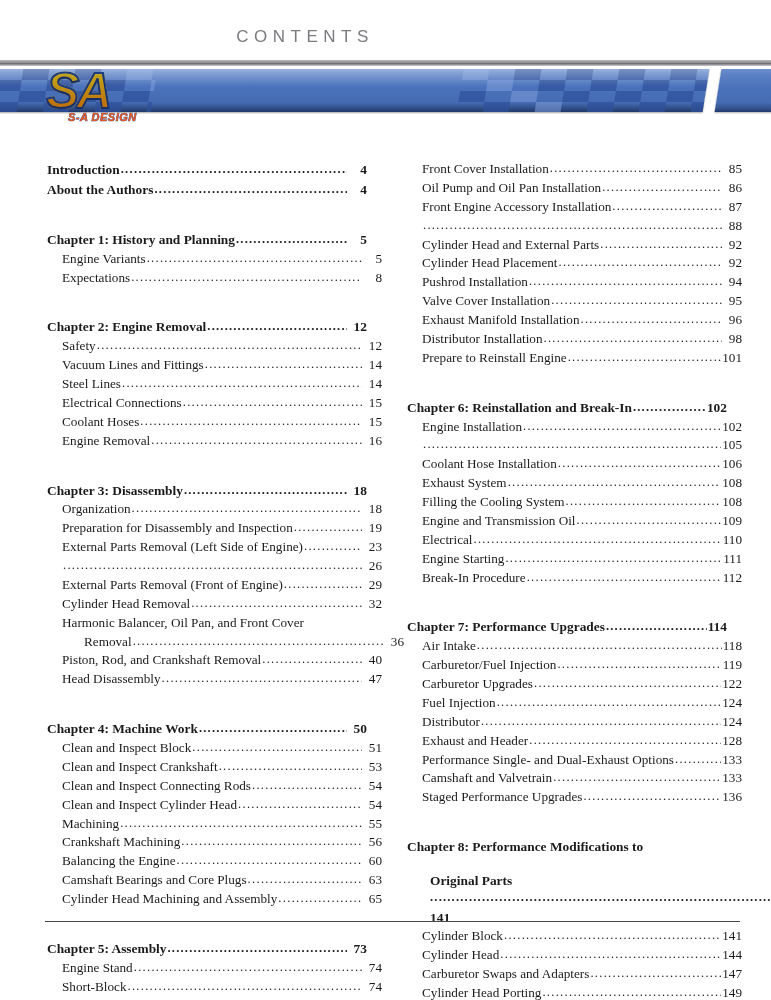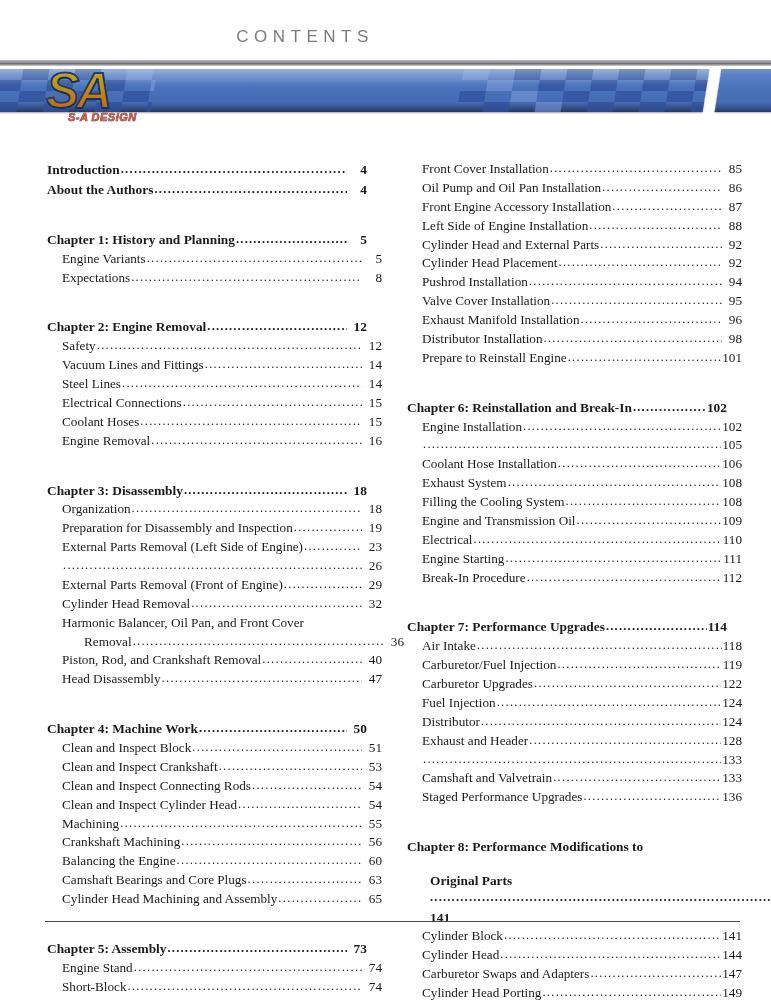--- a/index.html
+++ b/index.html
@@ -494,7 +494,6 @@
         <span class="pg">87</span>
       </div>
       <div class="entry sub">
-        <span class="txt">Left Side of Engine Installation</span>
         <span class="dots">..........................................................................................</span>
         <span class="pg">88</span>
       </div>

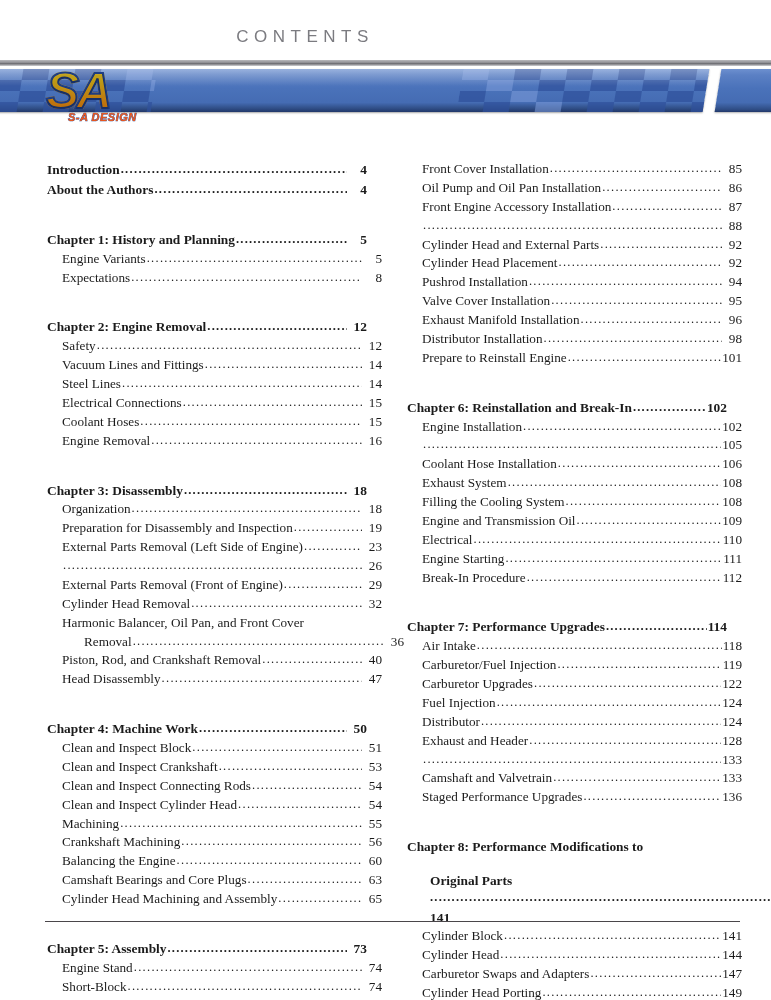--- a/index.html
+++ b/index.html
@@ -619,6 +619,7 @@
         <span class="pg">128</span>
       </div>
       <div class="entry sub">
+        <span class="txt">Performance Single- and Dual-Exhaust Options</span>
         <span class="dots">..........................................................................................</span>
         <span class="pg">133</span>
       </div>

